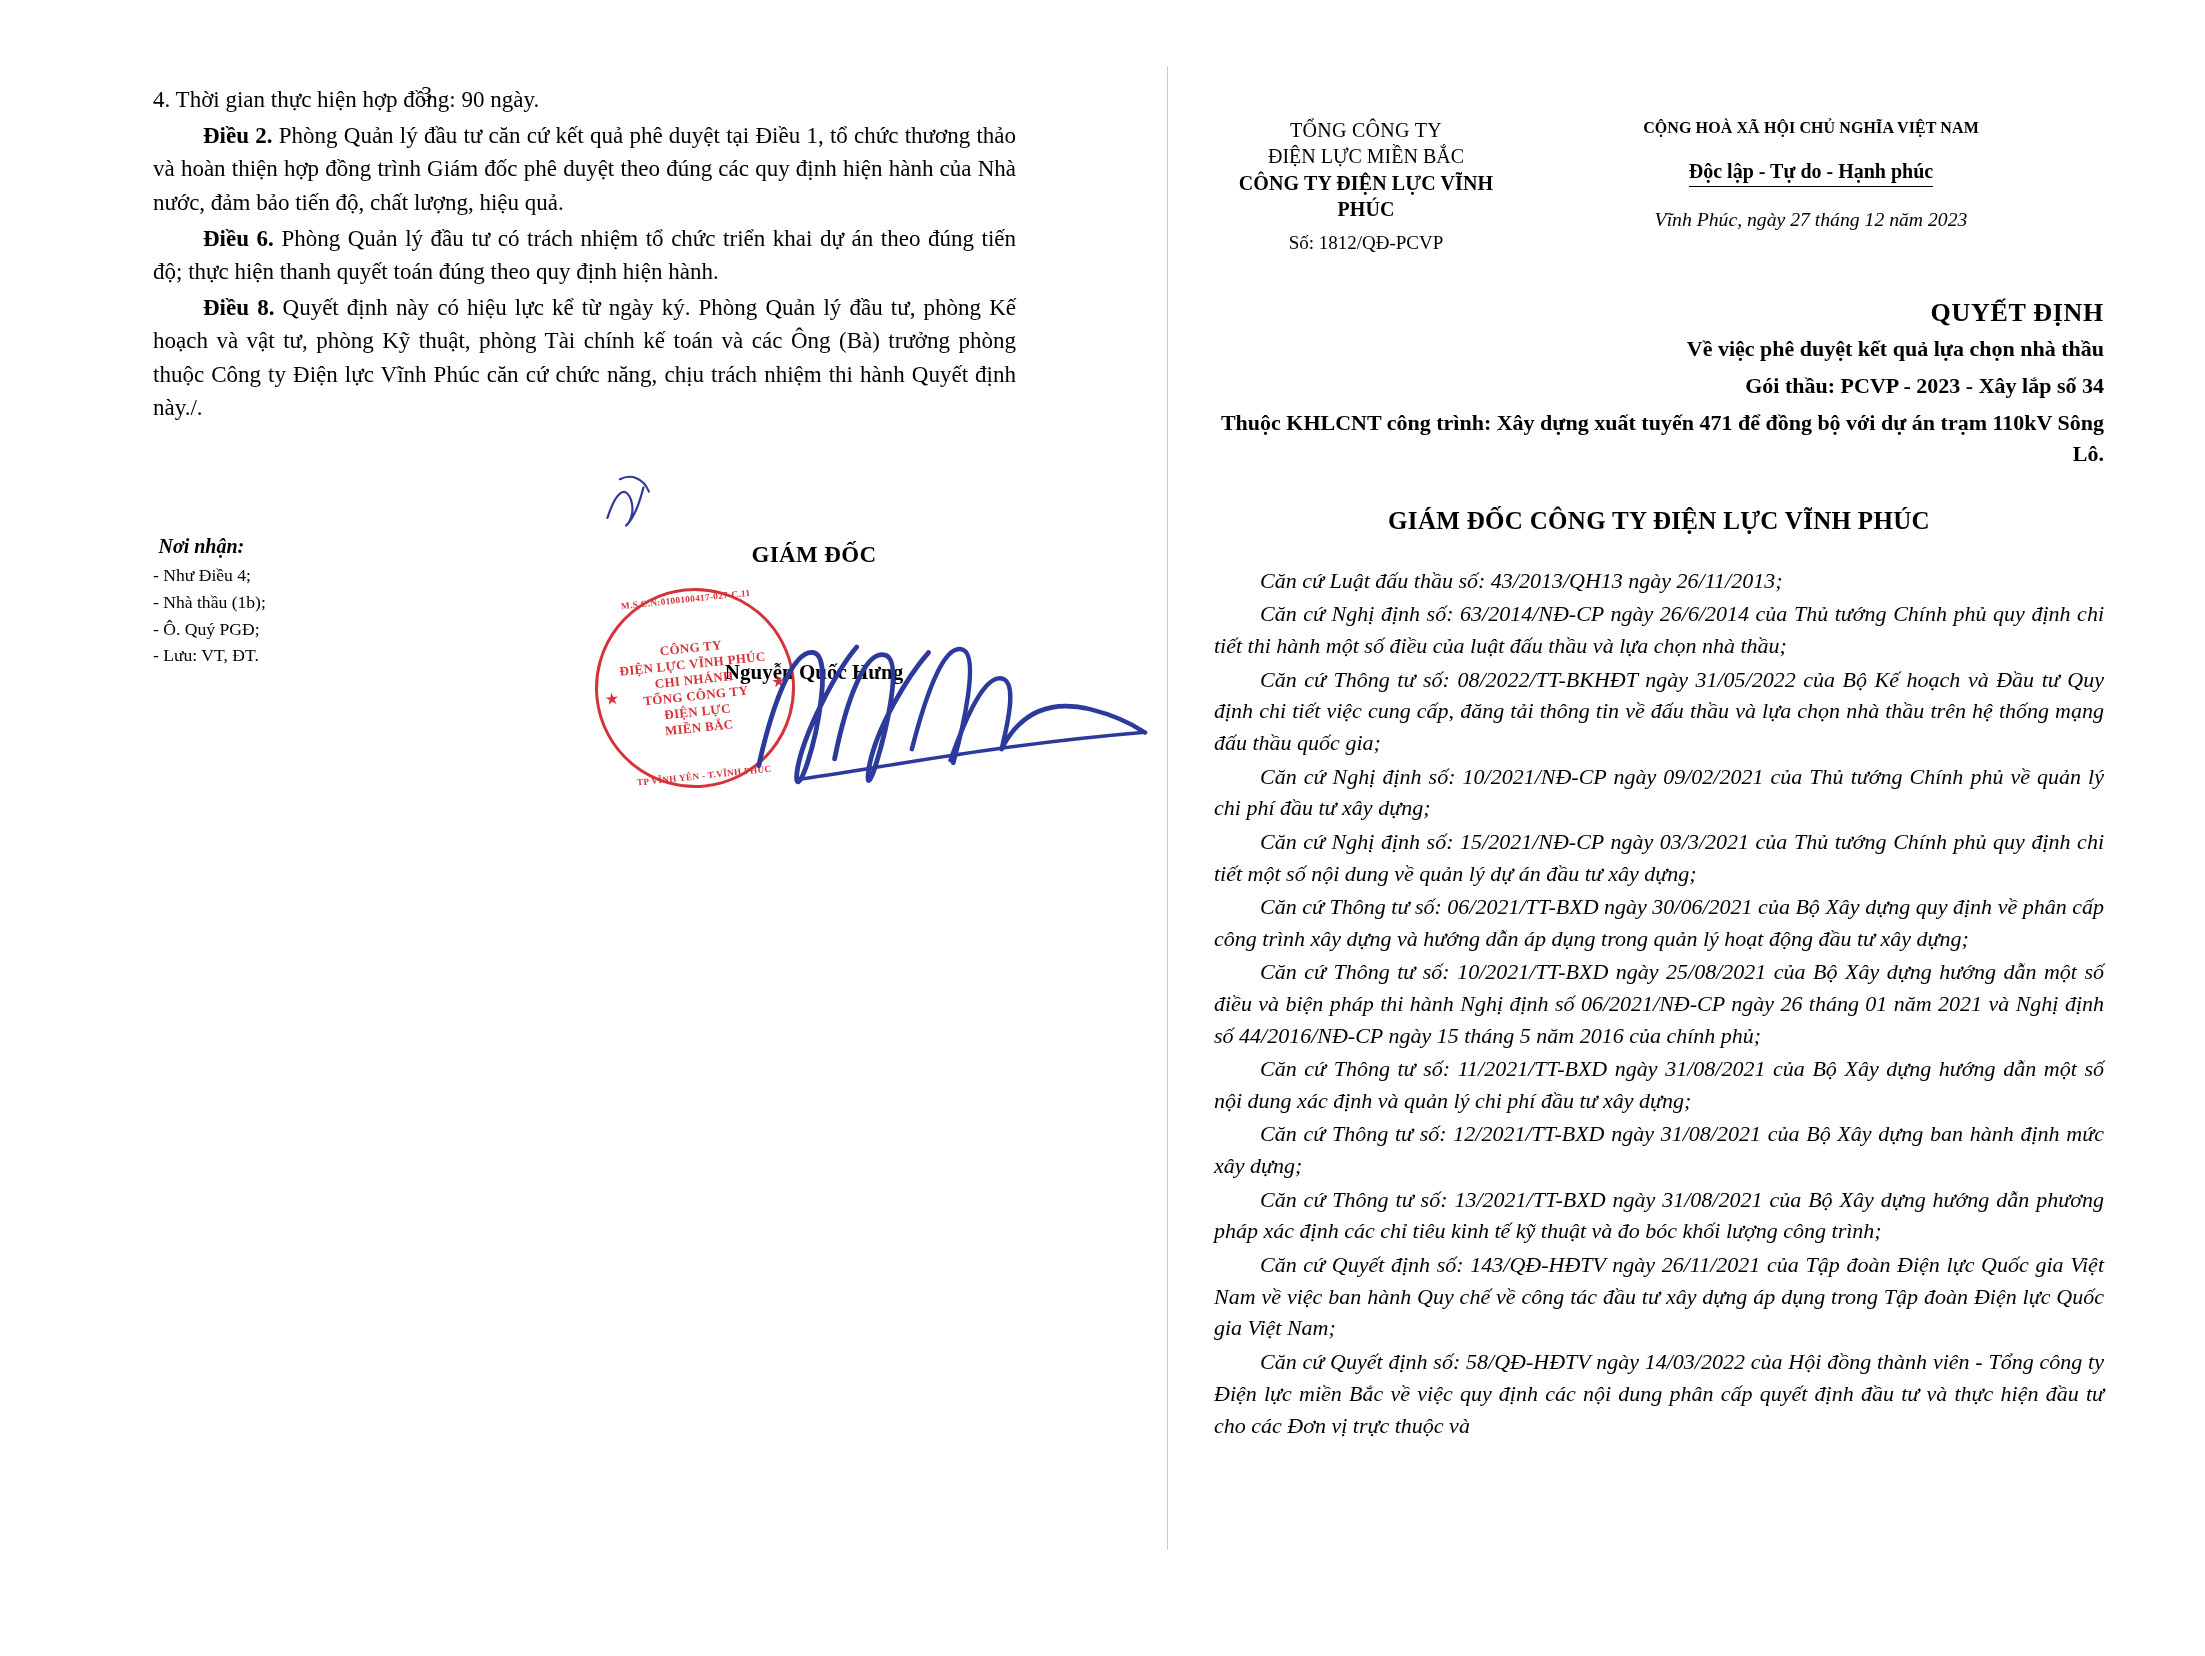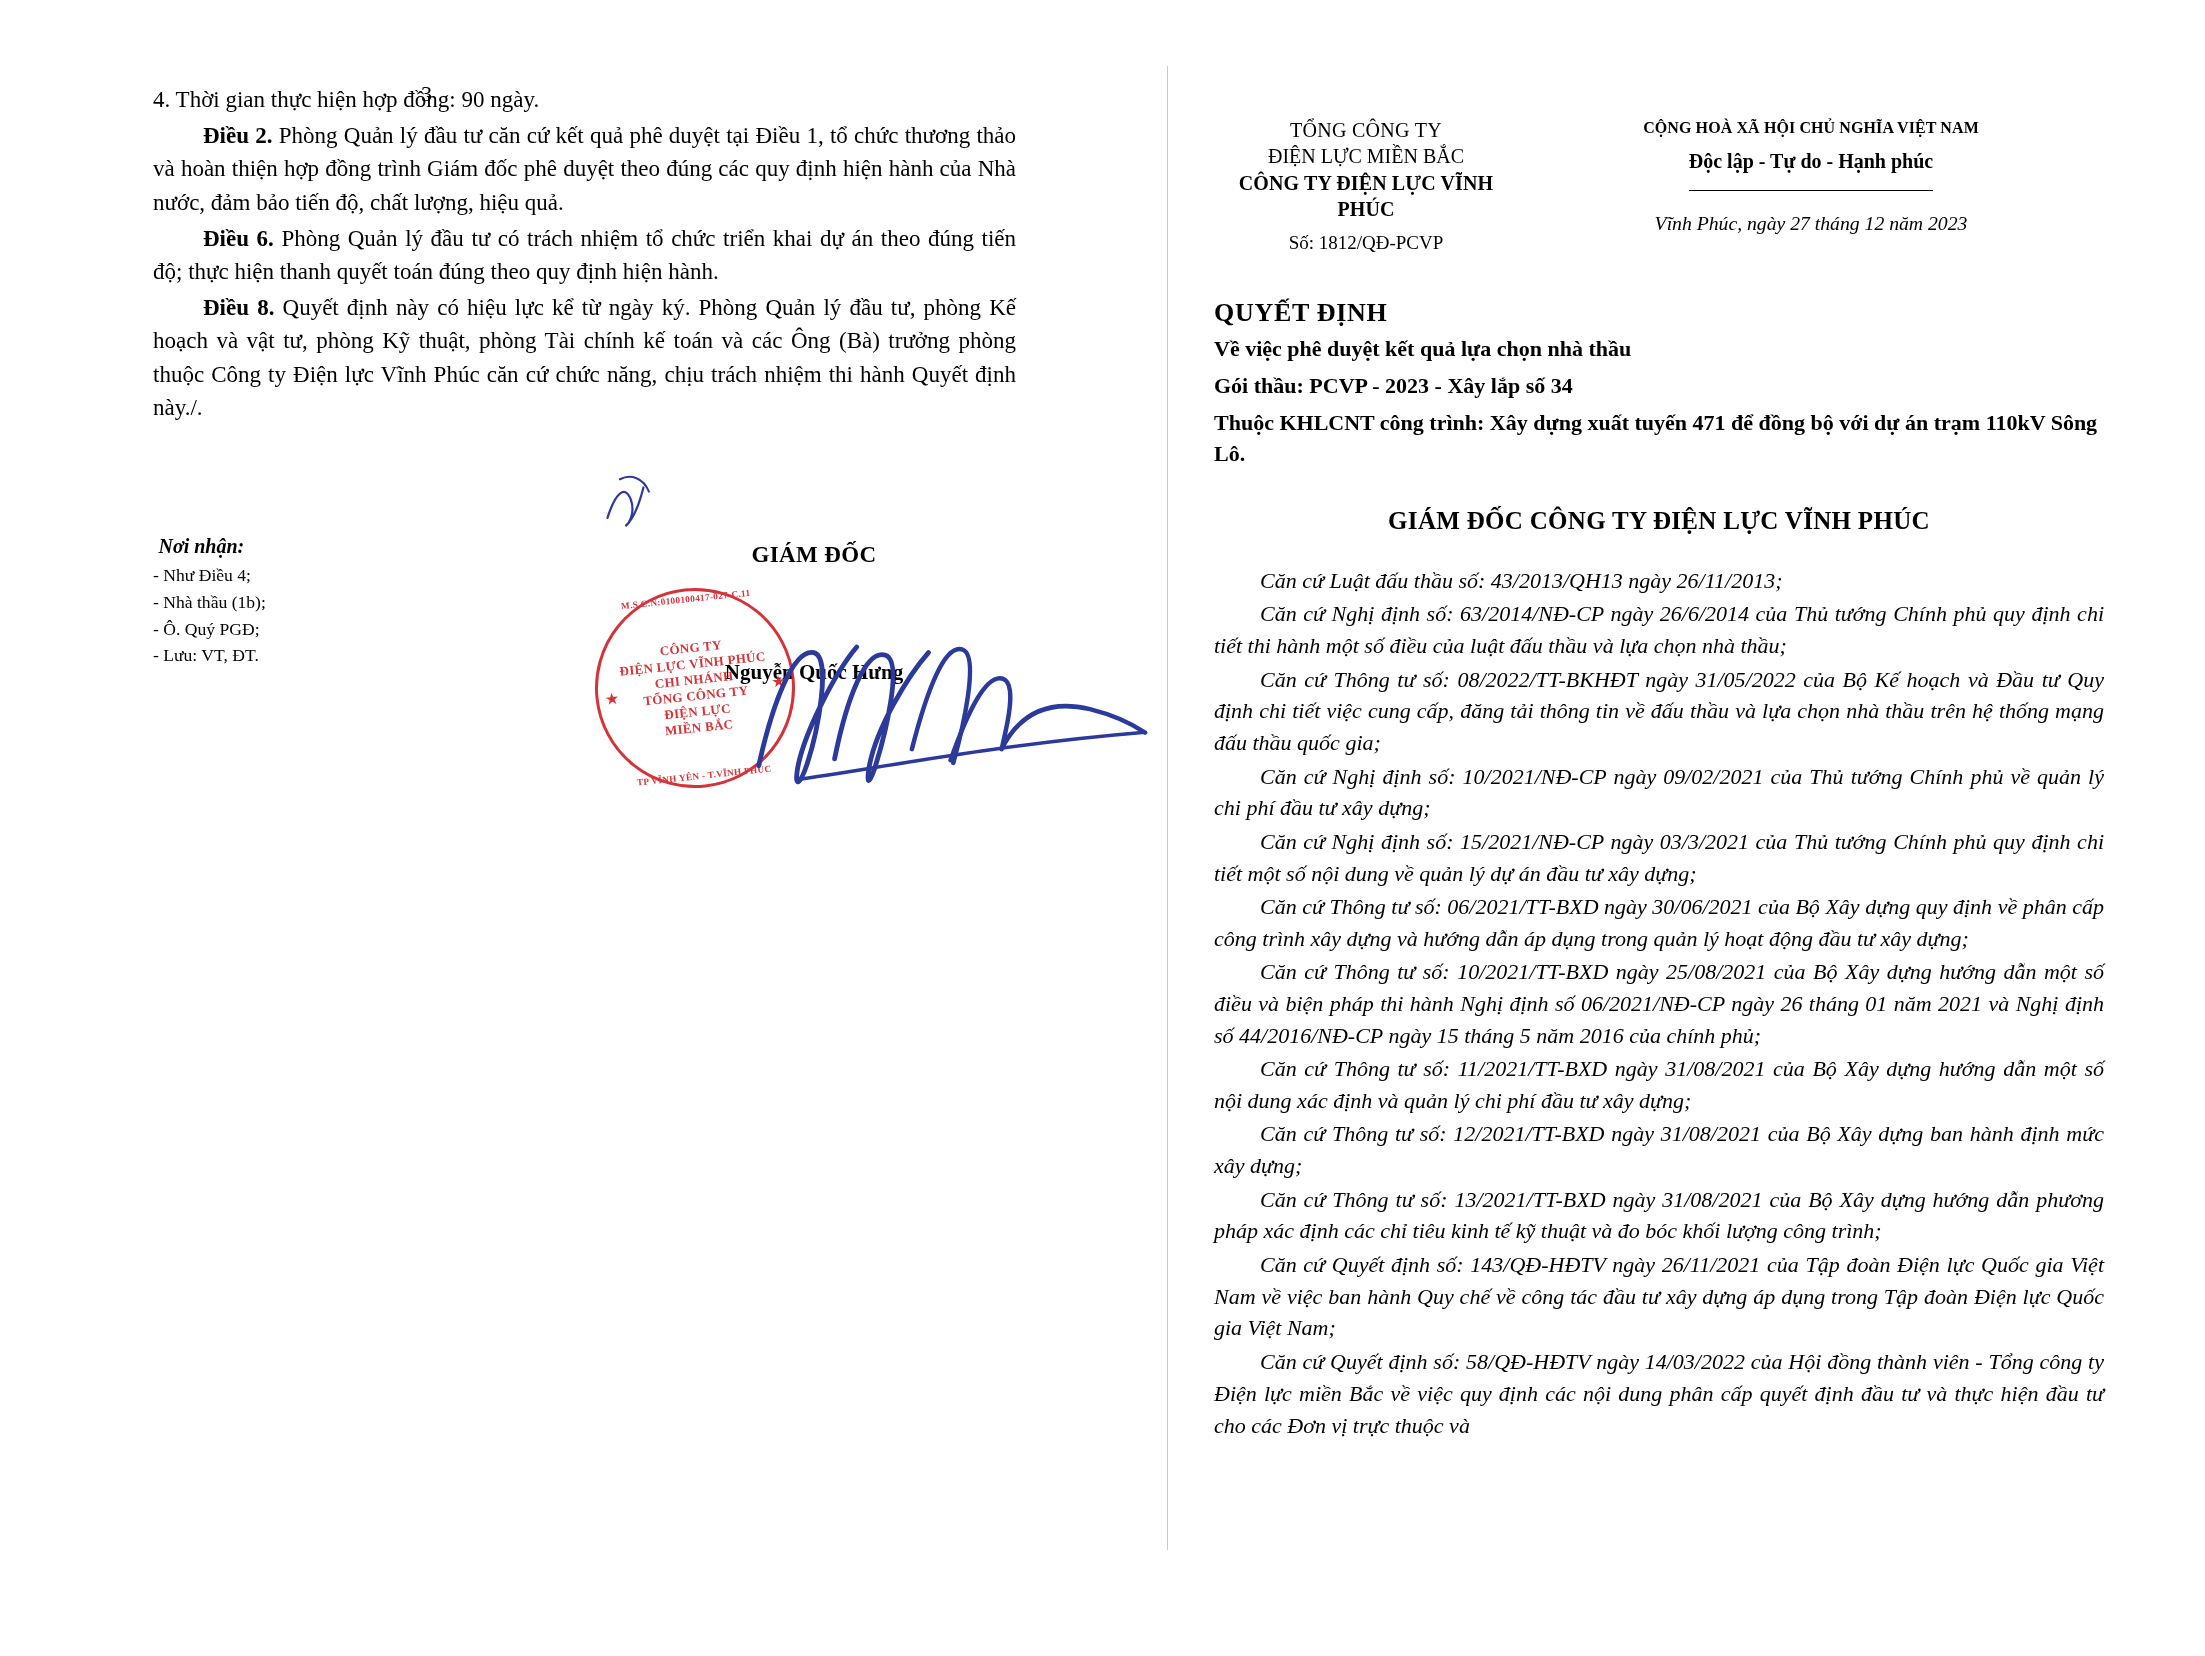--- a/index.html
+++ b/index.html
@@ -194,8 +194,8 @@
     font-weight: bold;
     display: inline-block;
     border-bottom: 1.4px solid #000;
-    padding-bottom: 15px;
-    margin-top: 9px;
+    padding-bottom: 1px;
+    margin-top: 19px;
     font-size: 20px;
   }
   .hdr-right .place {

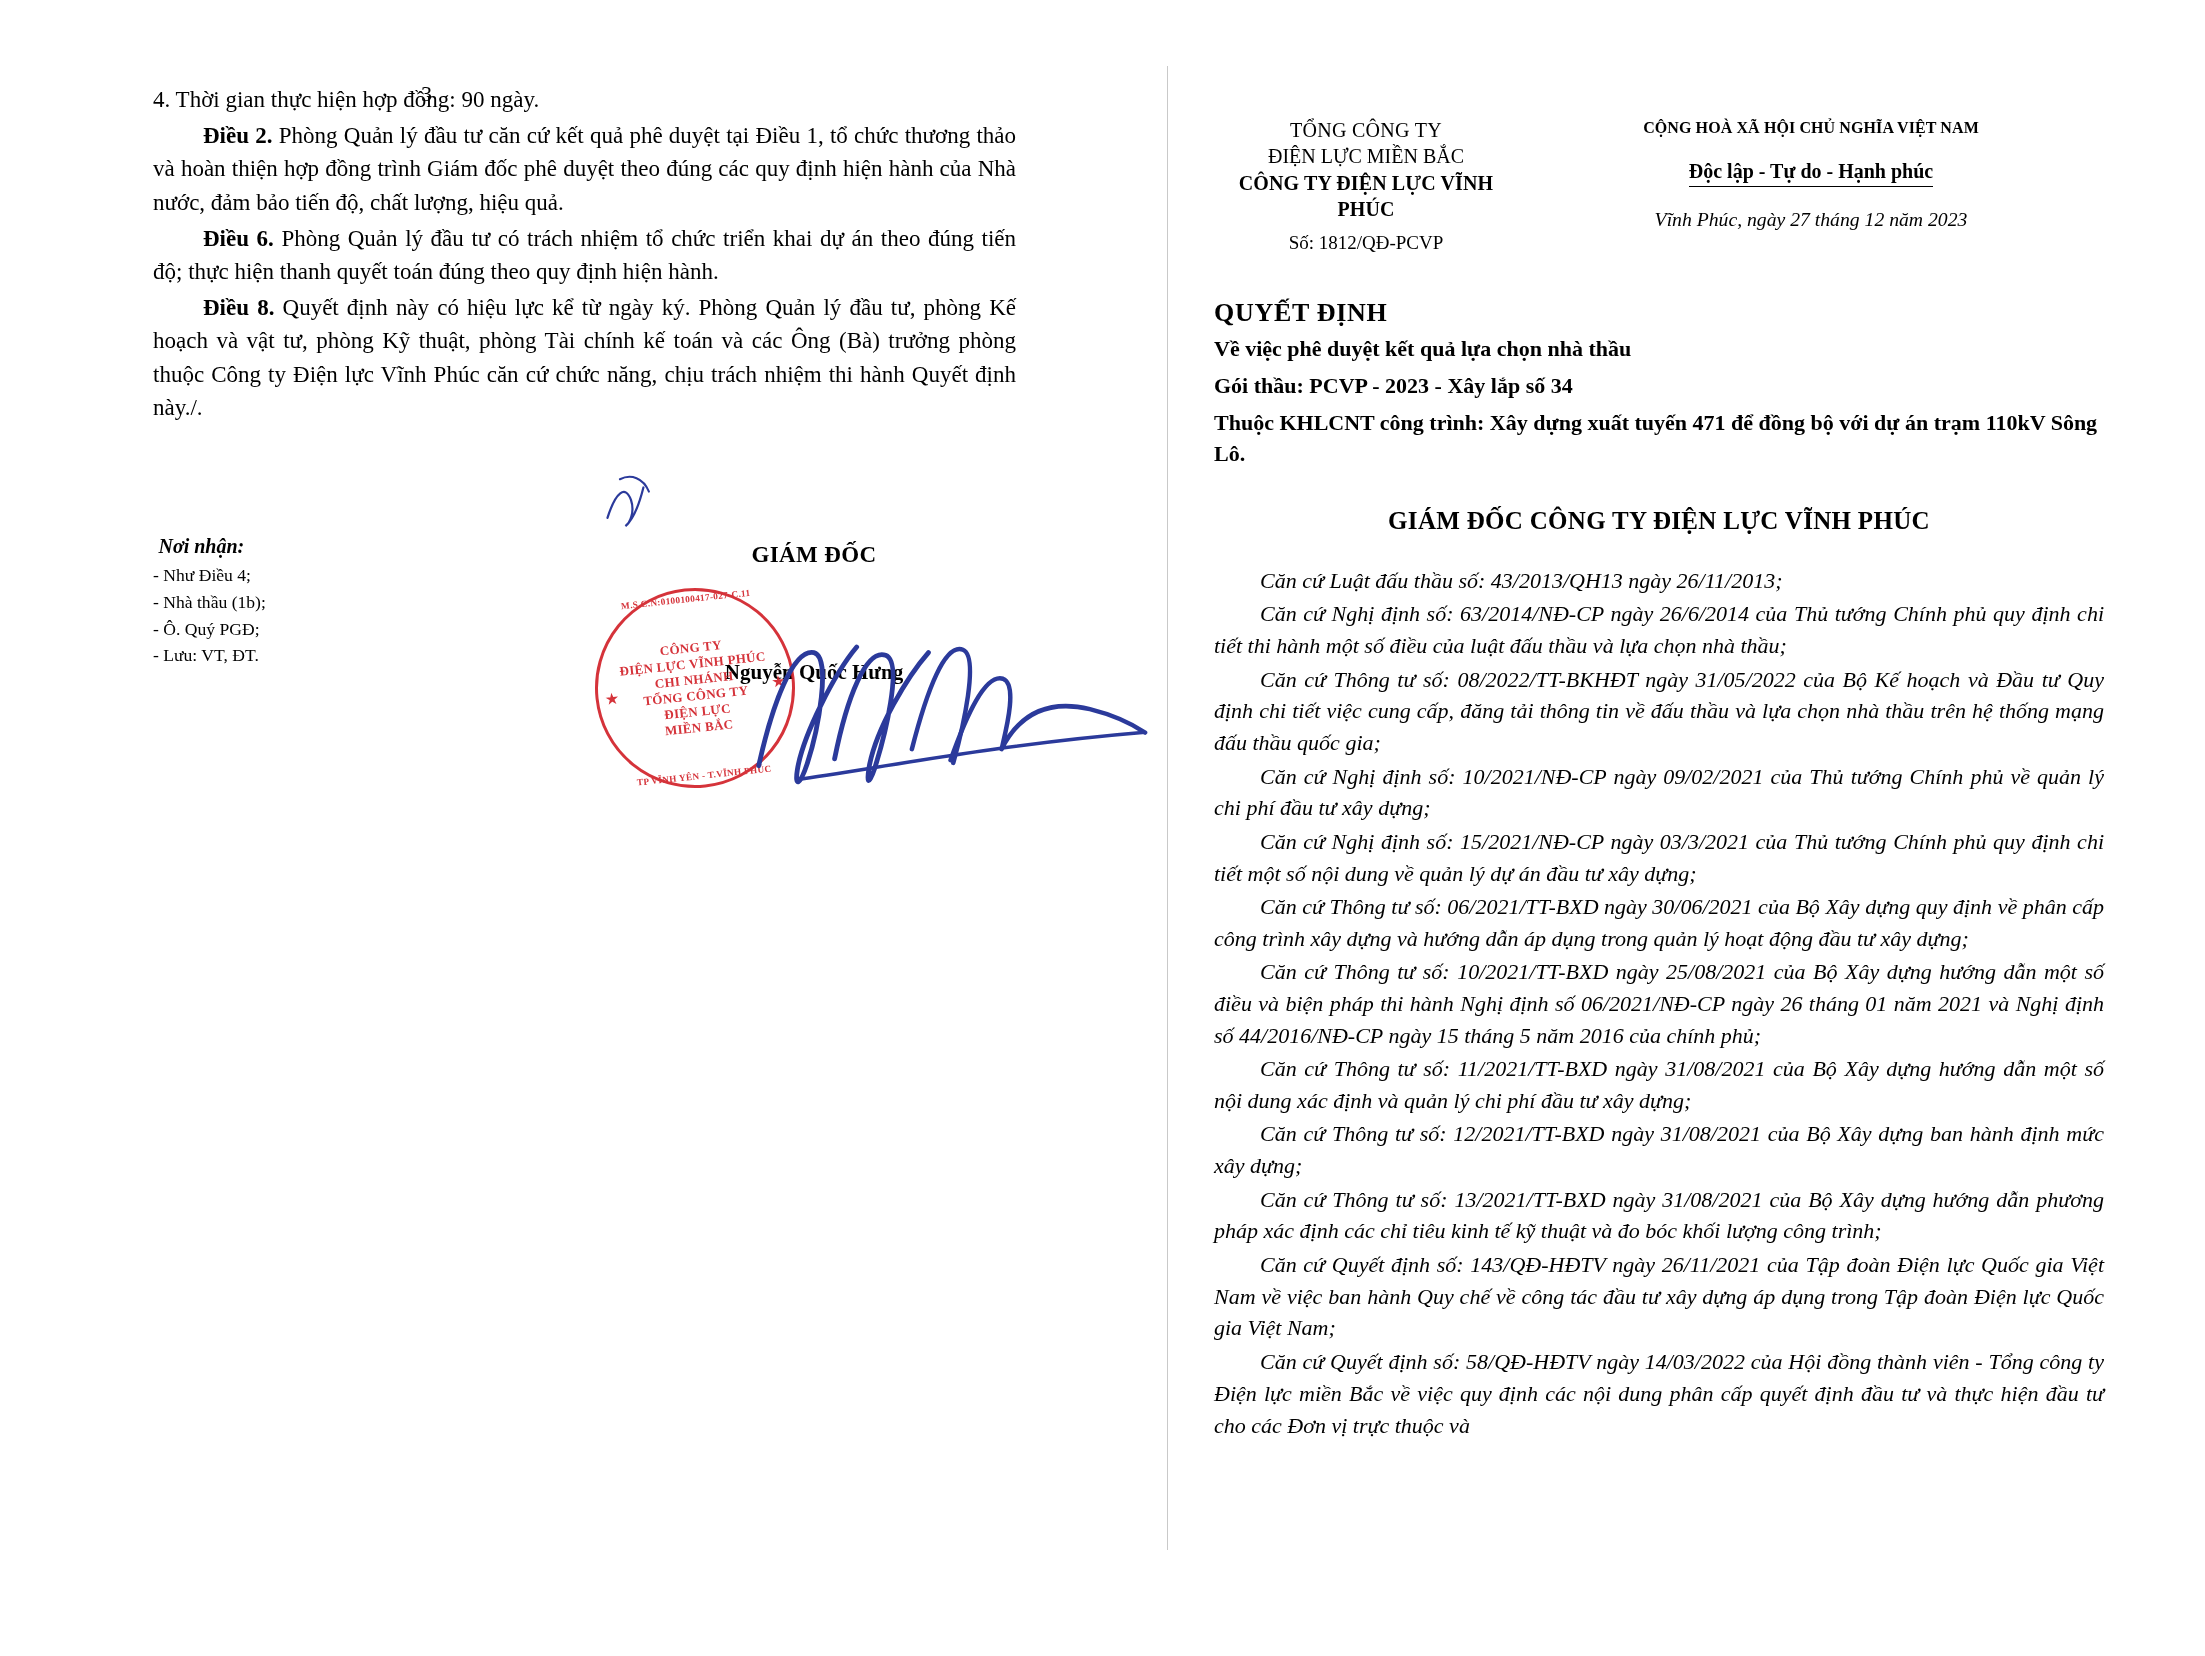--- a/index.html
+++ b/index.html
@@ -205,7 +205,7 @@
   }
 
   .title-block {
-    text-align: left;
+    text-align: right;
     margin-top: 43px;
   }
   .title-main {

